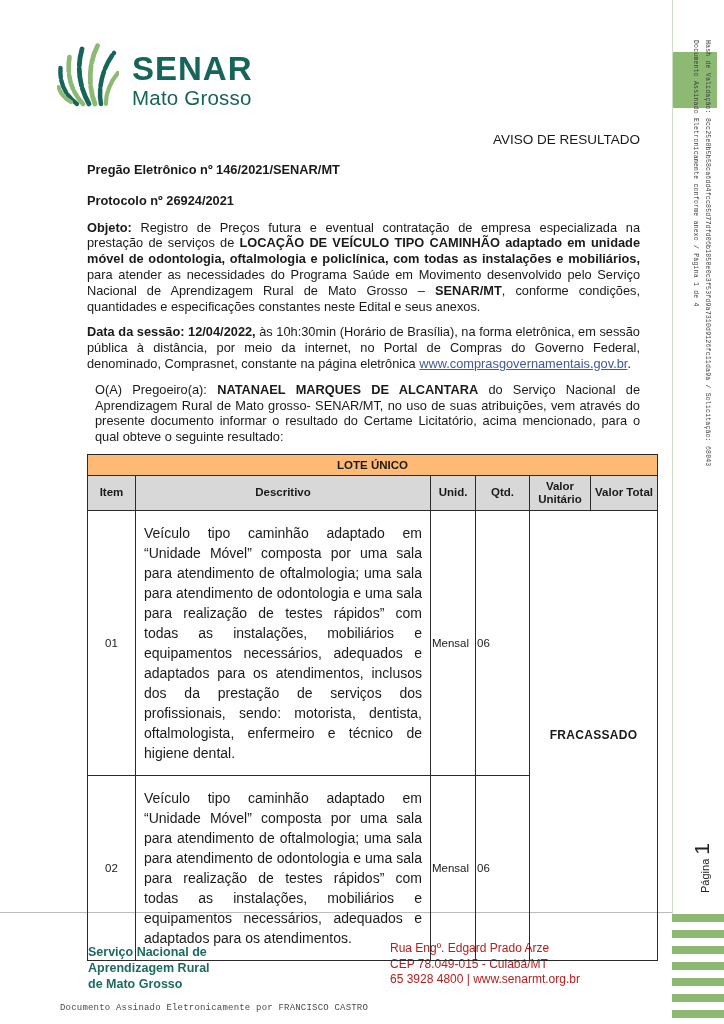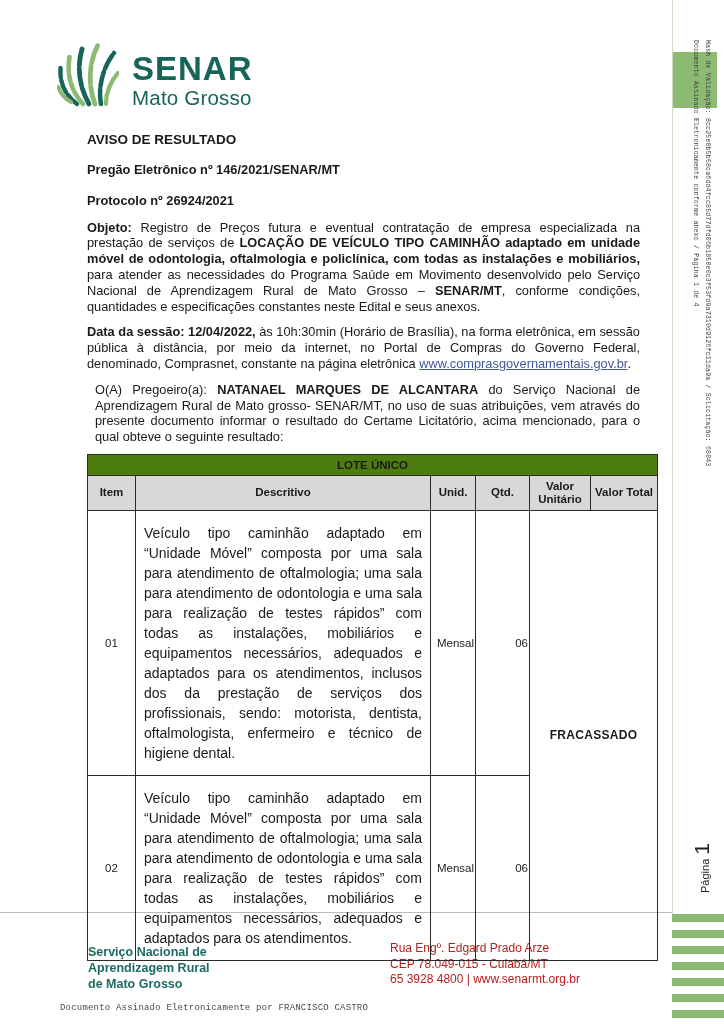--- a/index.html
+++ b/index.html
@@ -36,7 +36,7 @@
   .region{font-size:20.5px;color:#176459;line-height:1.15;margin-top:1px;letter-spacing:.2px;}
   
   .content{position:absolute;left:87px;top:132px;width:570px;z-index:2;}
-  .doc-title{font-size:13.5px;font-weight:bold;text-align:left;margin:0 17px 0 0;}
+  .doc-title{font-size:13.5px;font-weight:normal;text-align:right;margin:0 17px 0 0;}
   .content p{margin:0 17px 0 0;text-align:justify;font-size:12.8px;line-height:15.8px;}
   p.ref{margin-top:15px;font-weight:bold;text-align:left;}
   p.objeto{margin-top:11px;}

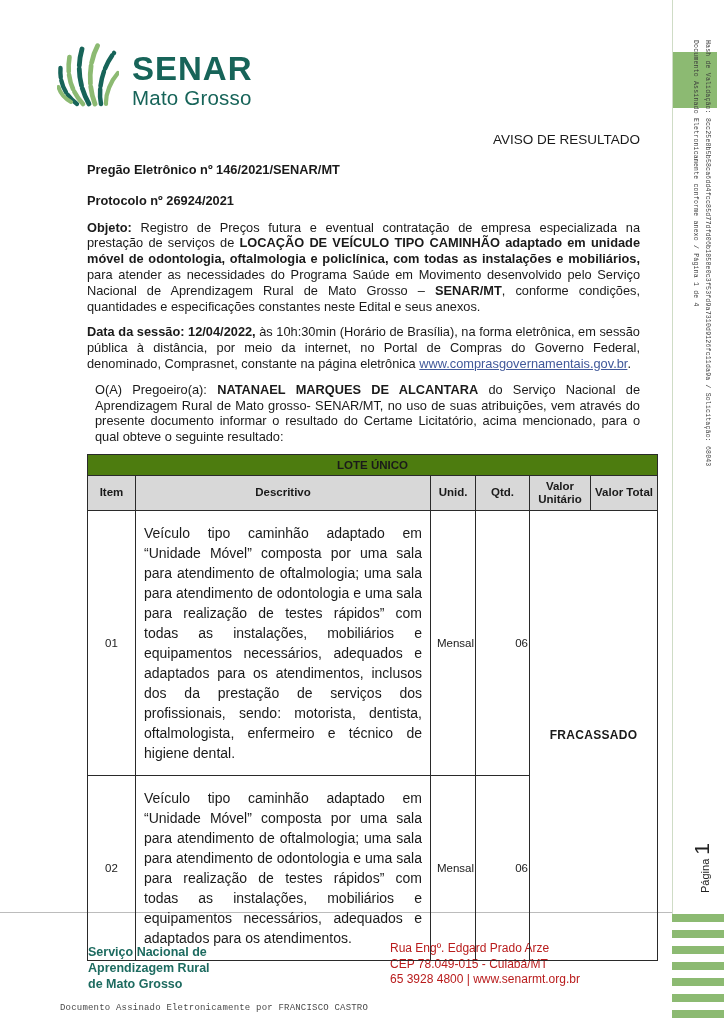--- a/index.html
+++ b/index.html
@@ -50,7 +50,7 @@
     font-size:11.5px;color:#1a1a1a;
   }
   table.result td{border:1px solid #2a2a2a;}
-  td.lote{background:#4d7c0f;font-weight:bold;text-align:center;height:18px;padding:1px;}
+  td.lote{background:#fdba74;font-weight:bold;text-align:center;height:18px;padding:1px;}
   tr.cols td{background:#d8d8d8;font-weight:bold;text-align:center;vertical-align:middle;height:30px;line-height:1.15;padding:2px;}
   td.cell-item{text-align:center;vertical-align:middle;width:48px;}
   td.cell-desc{padding:12px 8px;text-align:justify;line-height:20px;vertical-align:middle;font-size:14px;}

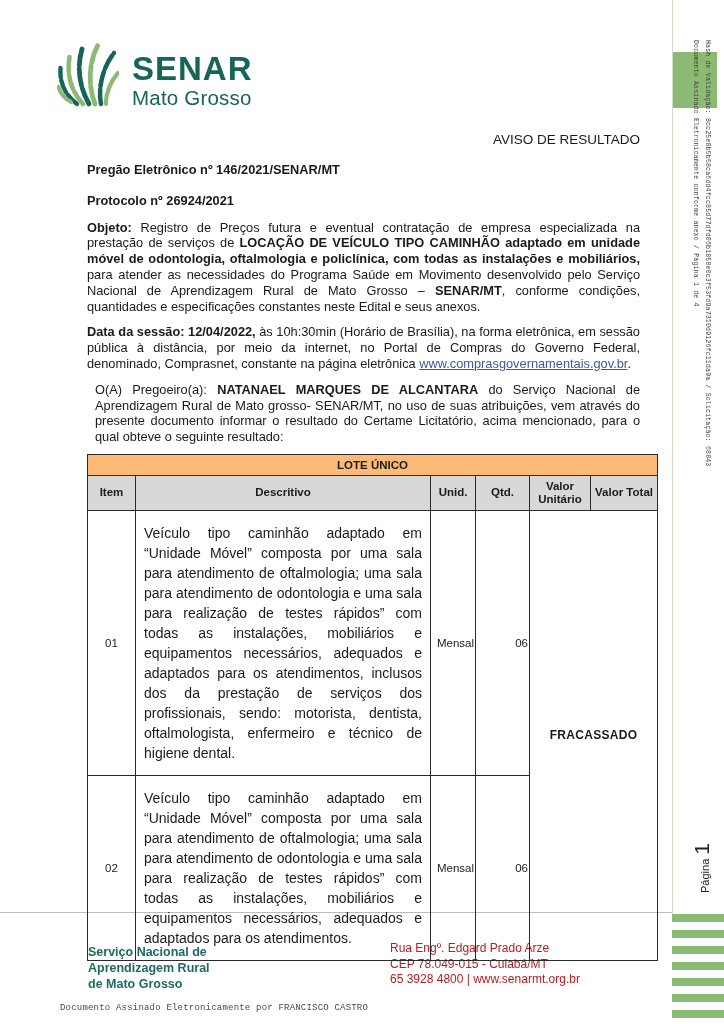--- a/index.html
+++ b/index.html
@@ -54,7 +54,7 @@
   tr.cols td{background:#d8d8d8;font-weight:bold;text-align:center;vertical-align:middle;height:30px;line-height:1.15;padding:2px;}
   td.cell-item{text-align:center;vertical-align:middle;width:48px;}
   td.cell-desc{padding:12px 8px;text-align:justify;line-height:20px;vertical-align:middle;font-size:14px;}
-  td.cell-mid{text-align:right;vertical-align:middle;}
+  td.cell-mid{text-align:left;vertical-align:middle;}
   td.cell-result{text-align:center;vertical-align:middle;font-weight:bold;font-size:12px;letter-spacing:.3px;}
   tr.row1{height:188px;}
   tr.row2{height:148px;}

